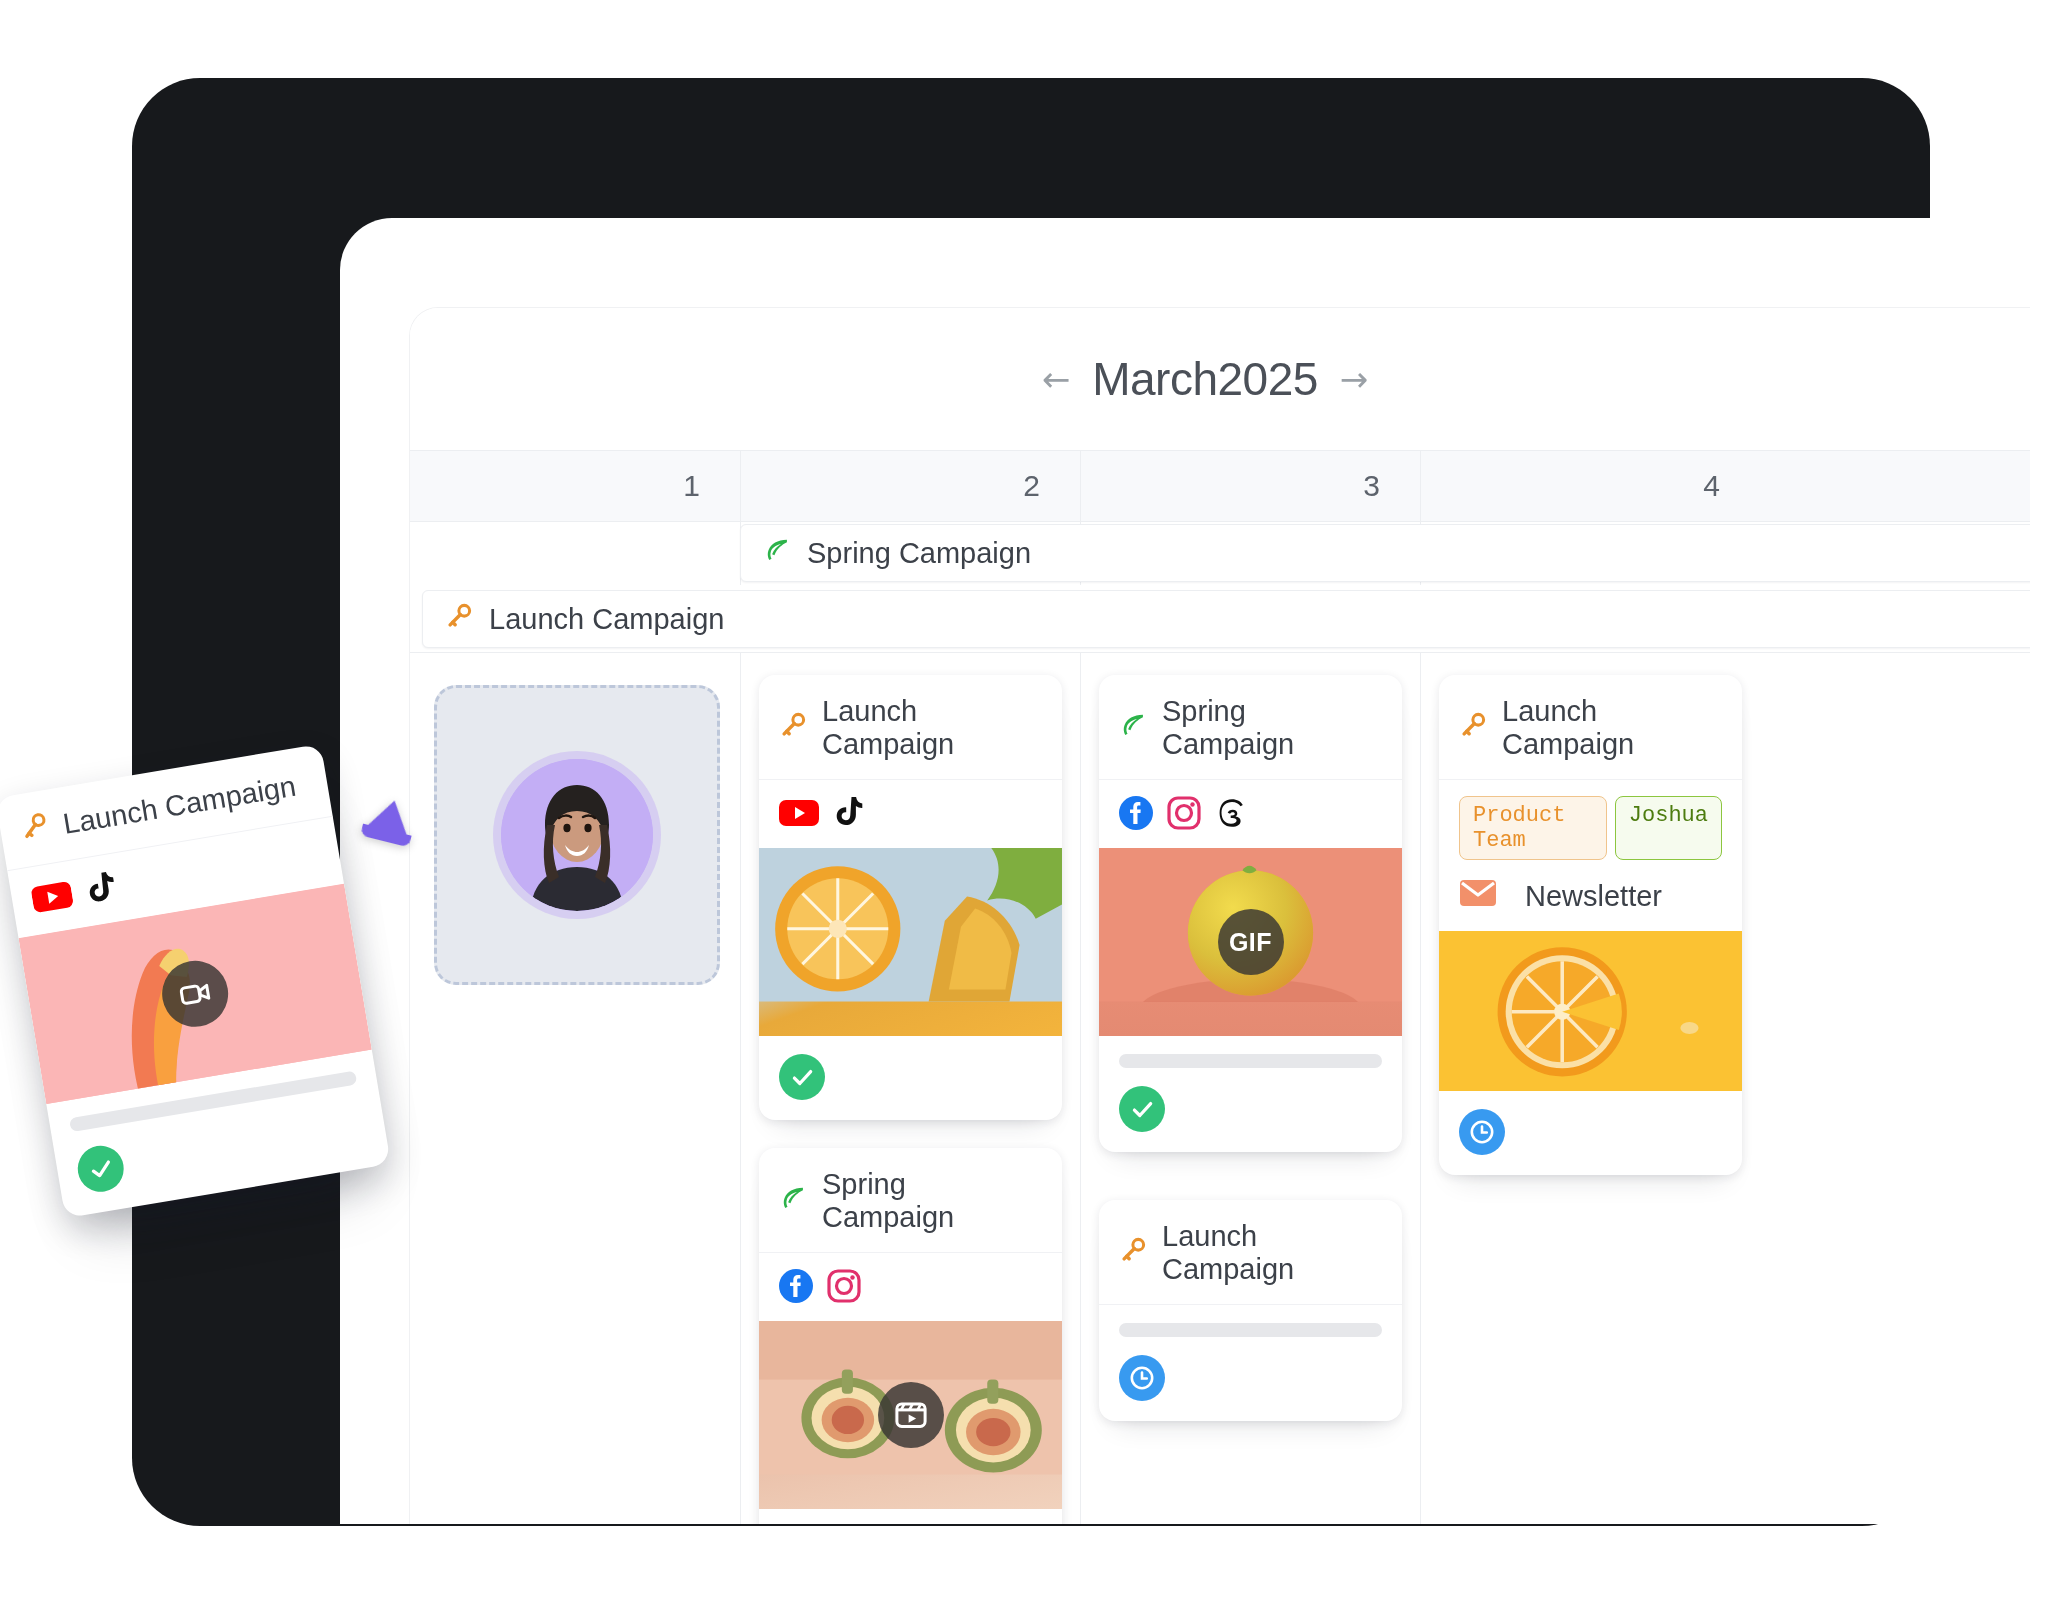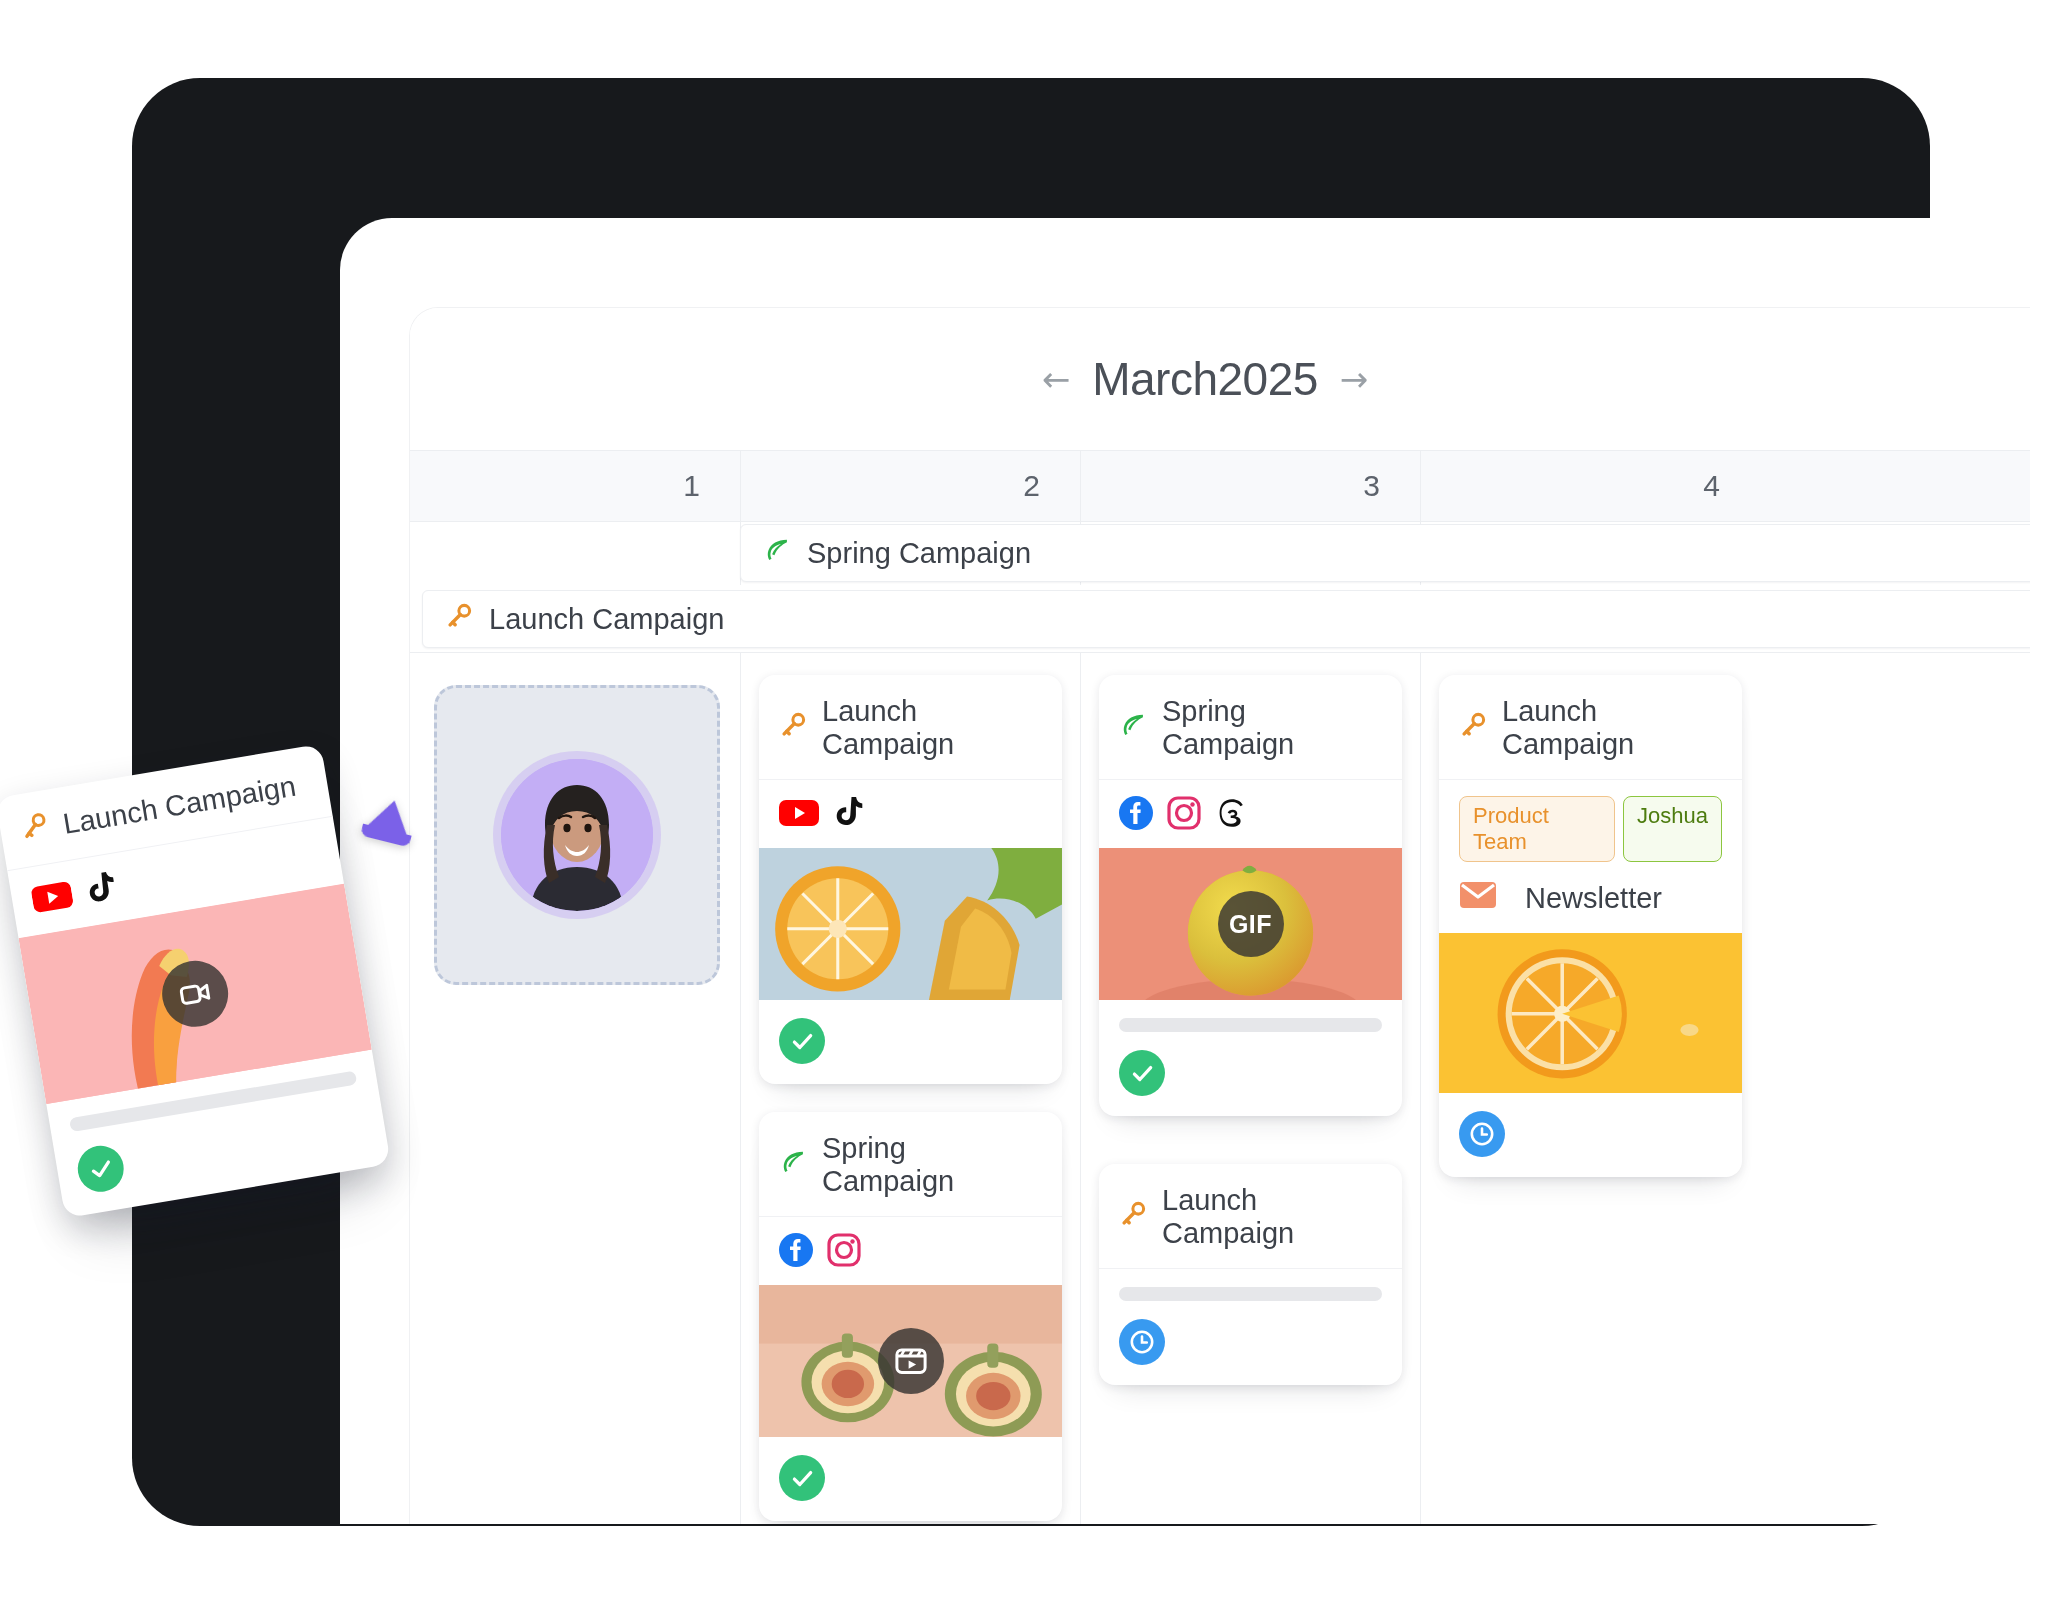--- a/index.html
+++ b/index.html
@@ -176,7 +176,7 @@
   .status-dot.scheduled { background: #389af0; }
 
   
-  .card-tags { display: flex; gap: 8px; padding: 16px 20px 6px 20px; }
+  .card-tags { display: flex; gap: 8px; padding: 16px 20px 6px 20px; font-family: Liberation Mono, monospace; }
   .tag {
     font-size: 22px; padding: 6px 13px; border-radius: 8px;
     border: 1.5px solid; background: #ffffff;

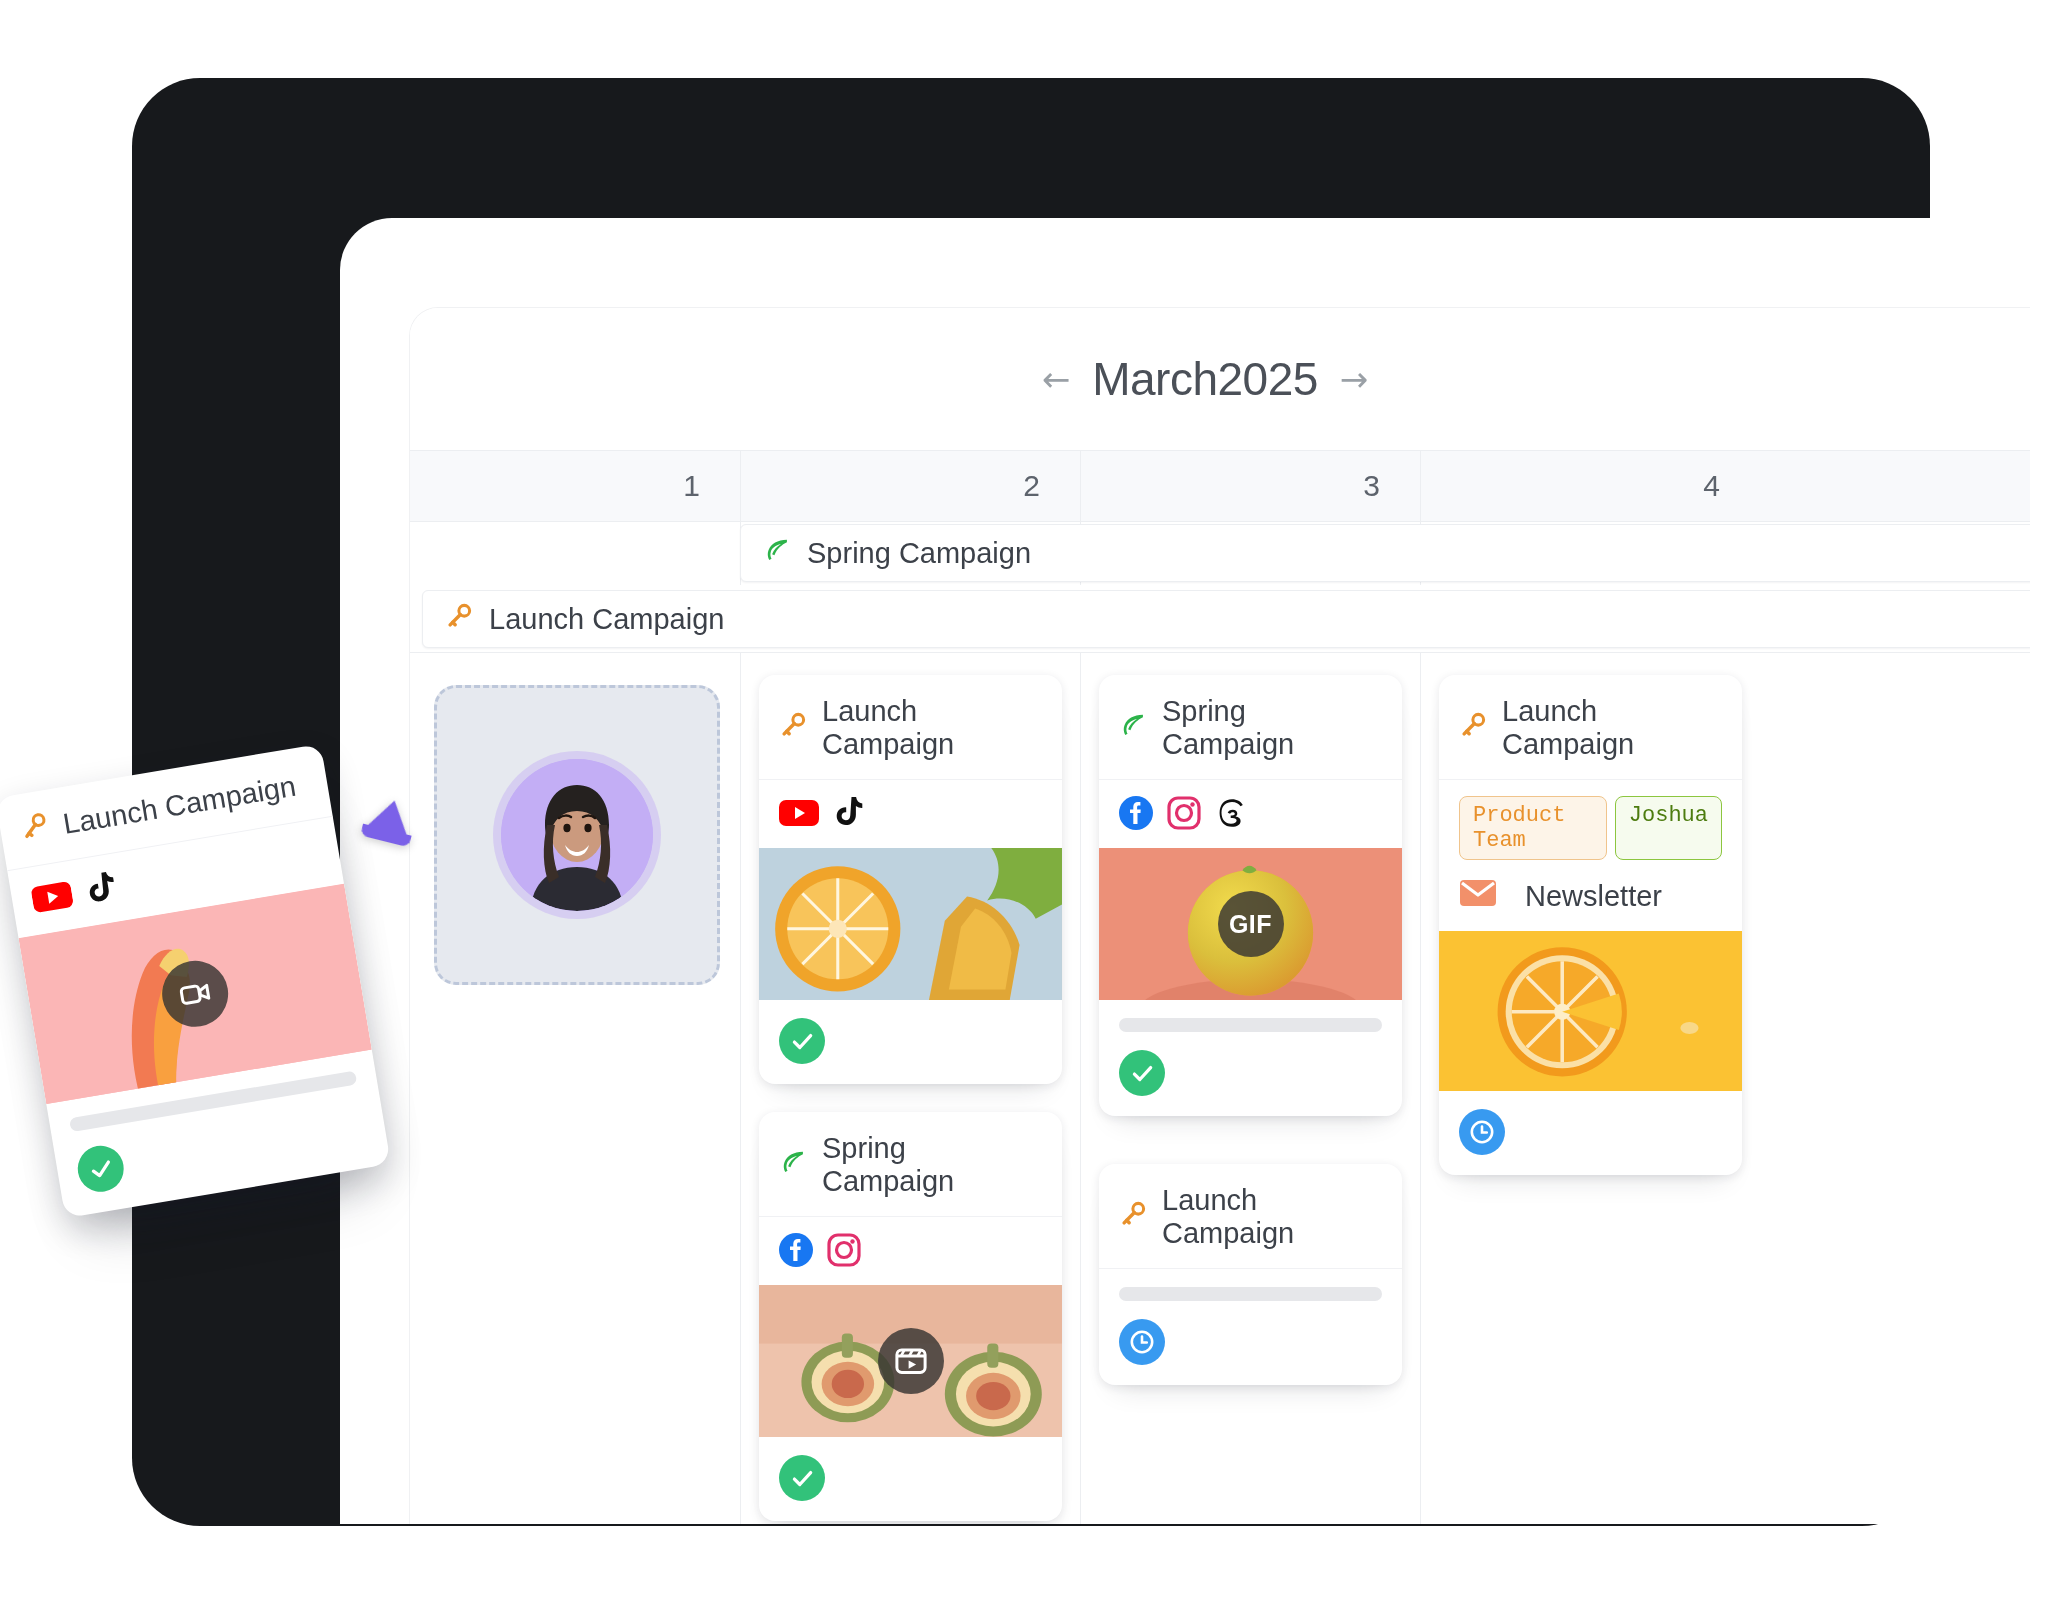--- a/index.html
+++ b/index.html
@@ -154,7 +154,7 @@
     display: flex; align-items: center; gap: 14px;
     padding: 16px 20px 14px 20px;
   }
-  .card-media { width: 100%; height: 152px; position: relative; overflow: hidden; }
+  .card-media { width: 100%; height: 188px; position: relative; overflow: hidden; }
   .media-badge {
     position: absolute; left: 50%; top: 50%;
     transform: translate(-50%,-50%);

